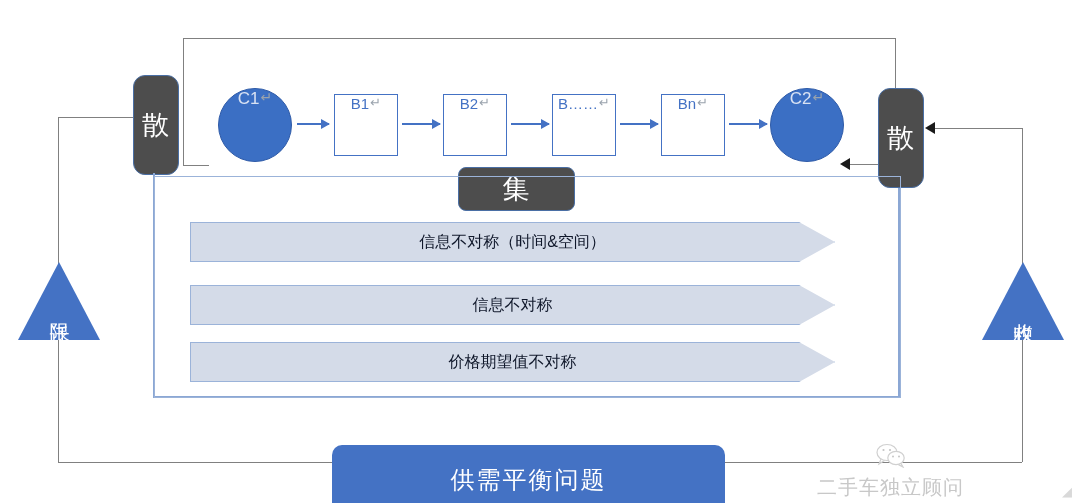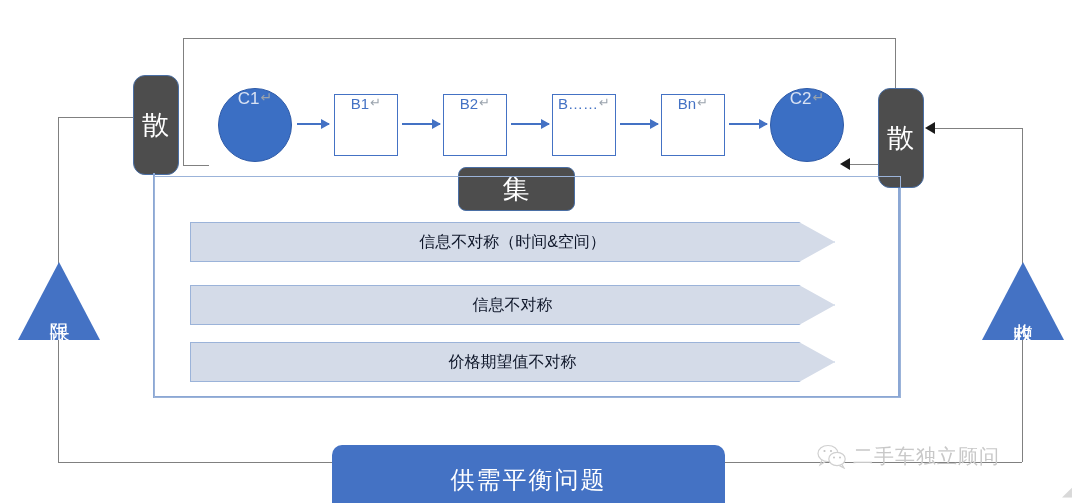--- a/index.html
+++ b/index.html
@@ -269,7 +269,7 @@
     <span>供需平衡问题</span>
   </div>
 
-  <div class="wm" style="left:817px; top:443px;">
+  <div class="wm" style="left:817px; top:443px;flex-direction:column;">
     <span>
       <svg width="30" height="25" viewBox="0 0 30 25">
         <ellipse cx="11" cy="9.5" rx="10" ry="8" fill="none" stroke="#d0d0d0" stroke-width="1.2"></ellipse>

